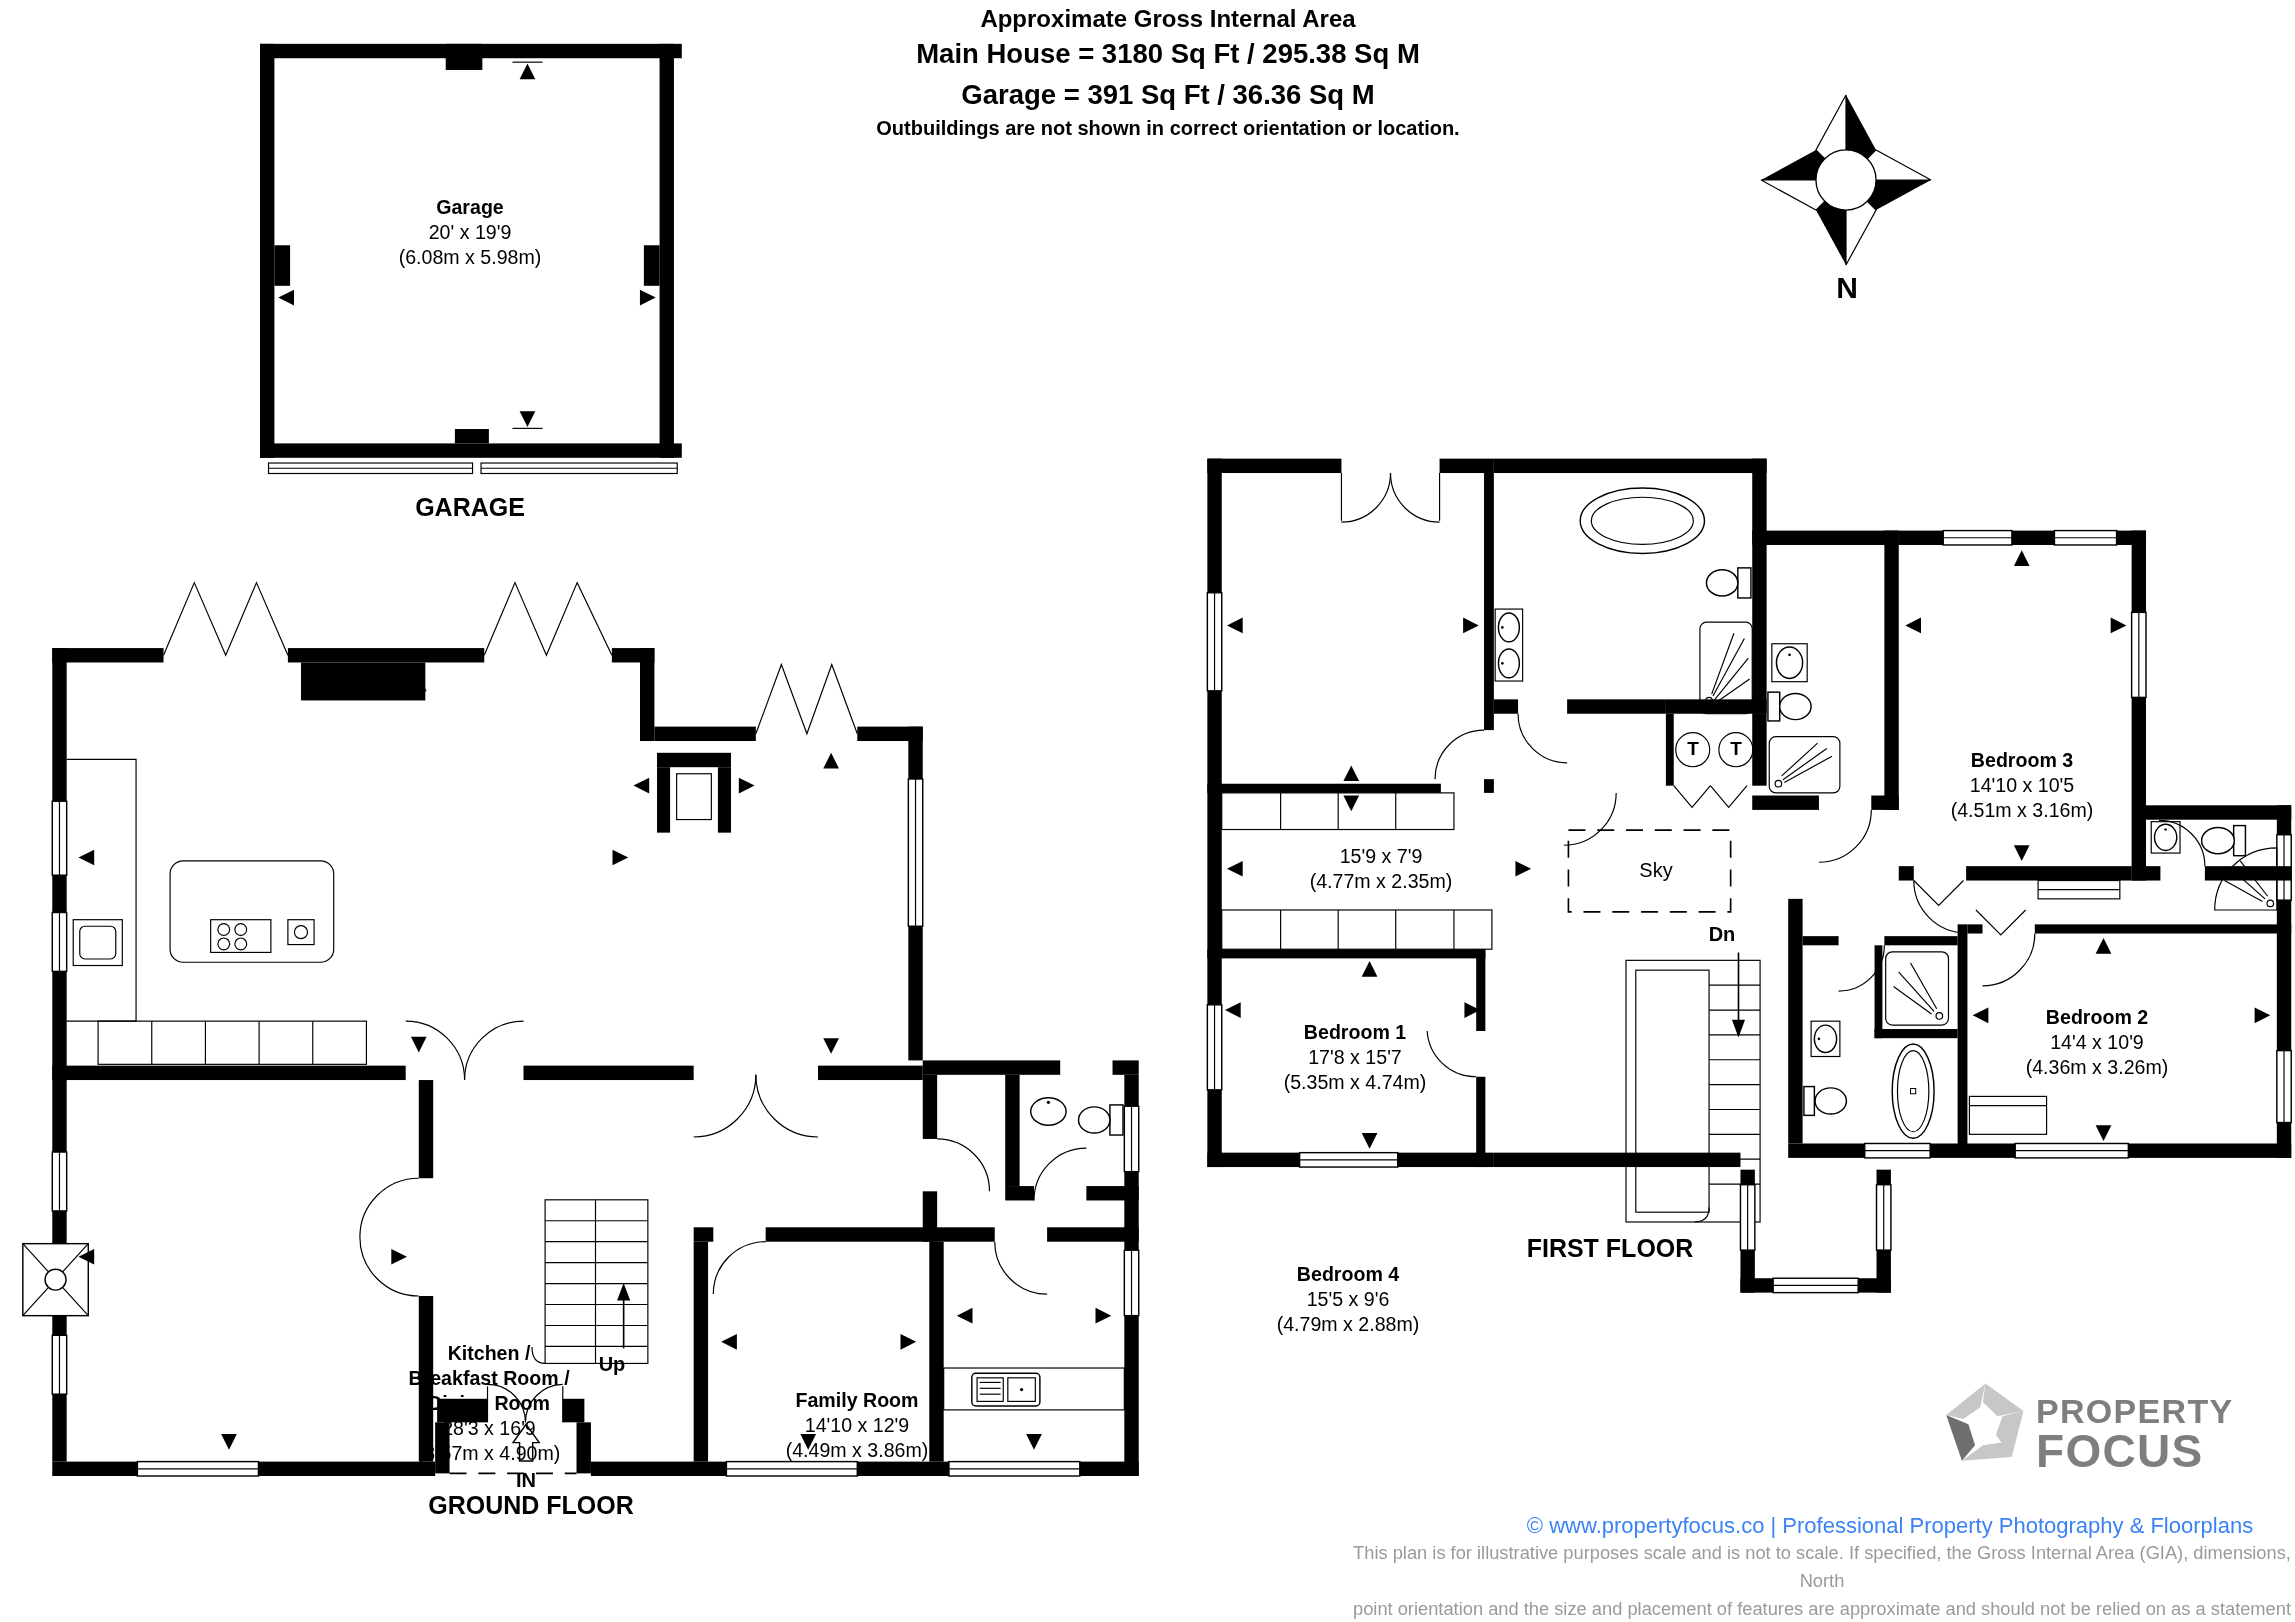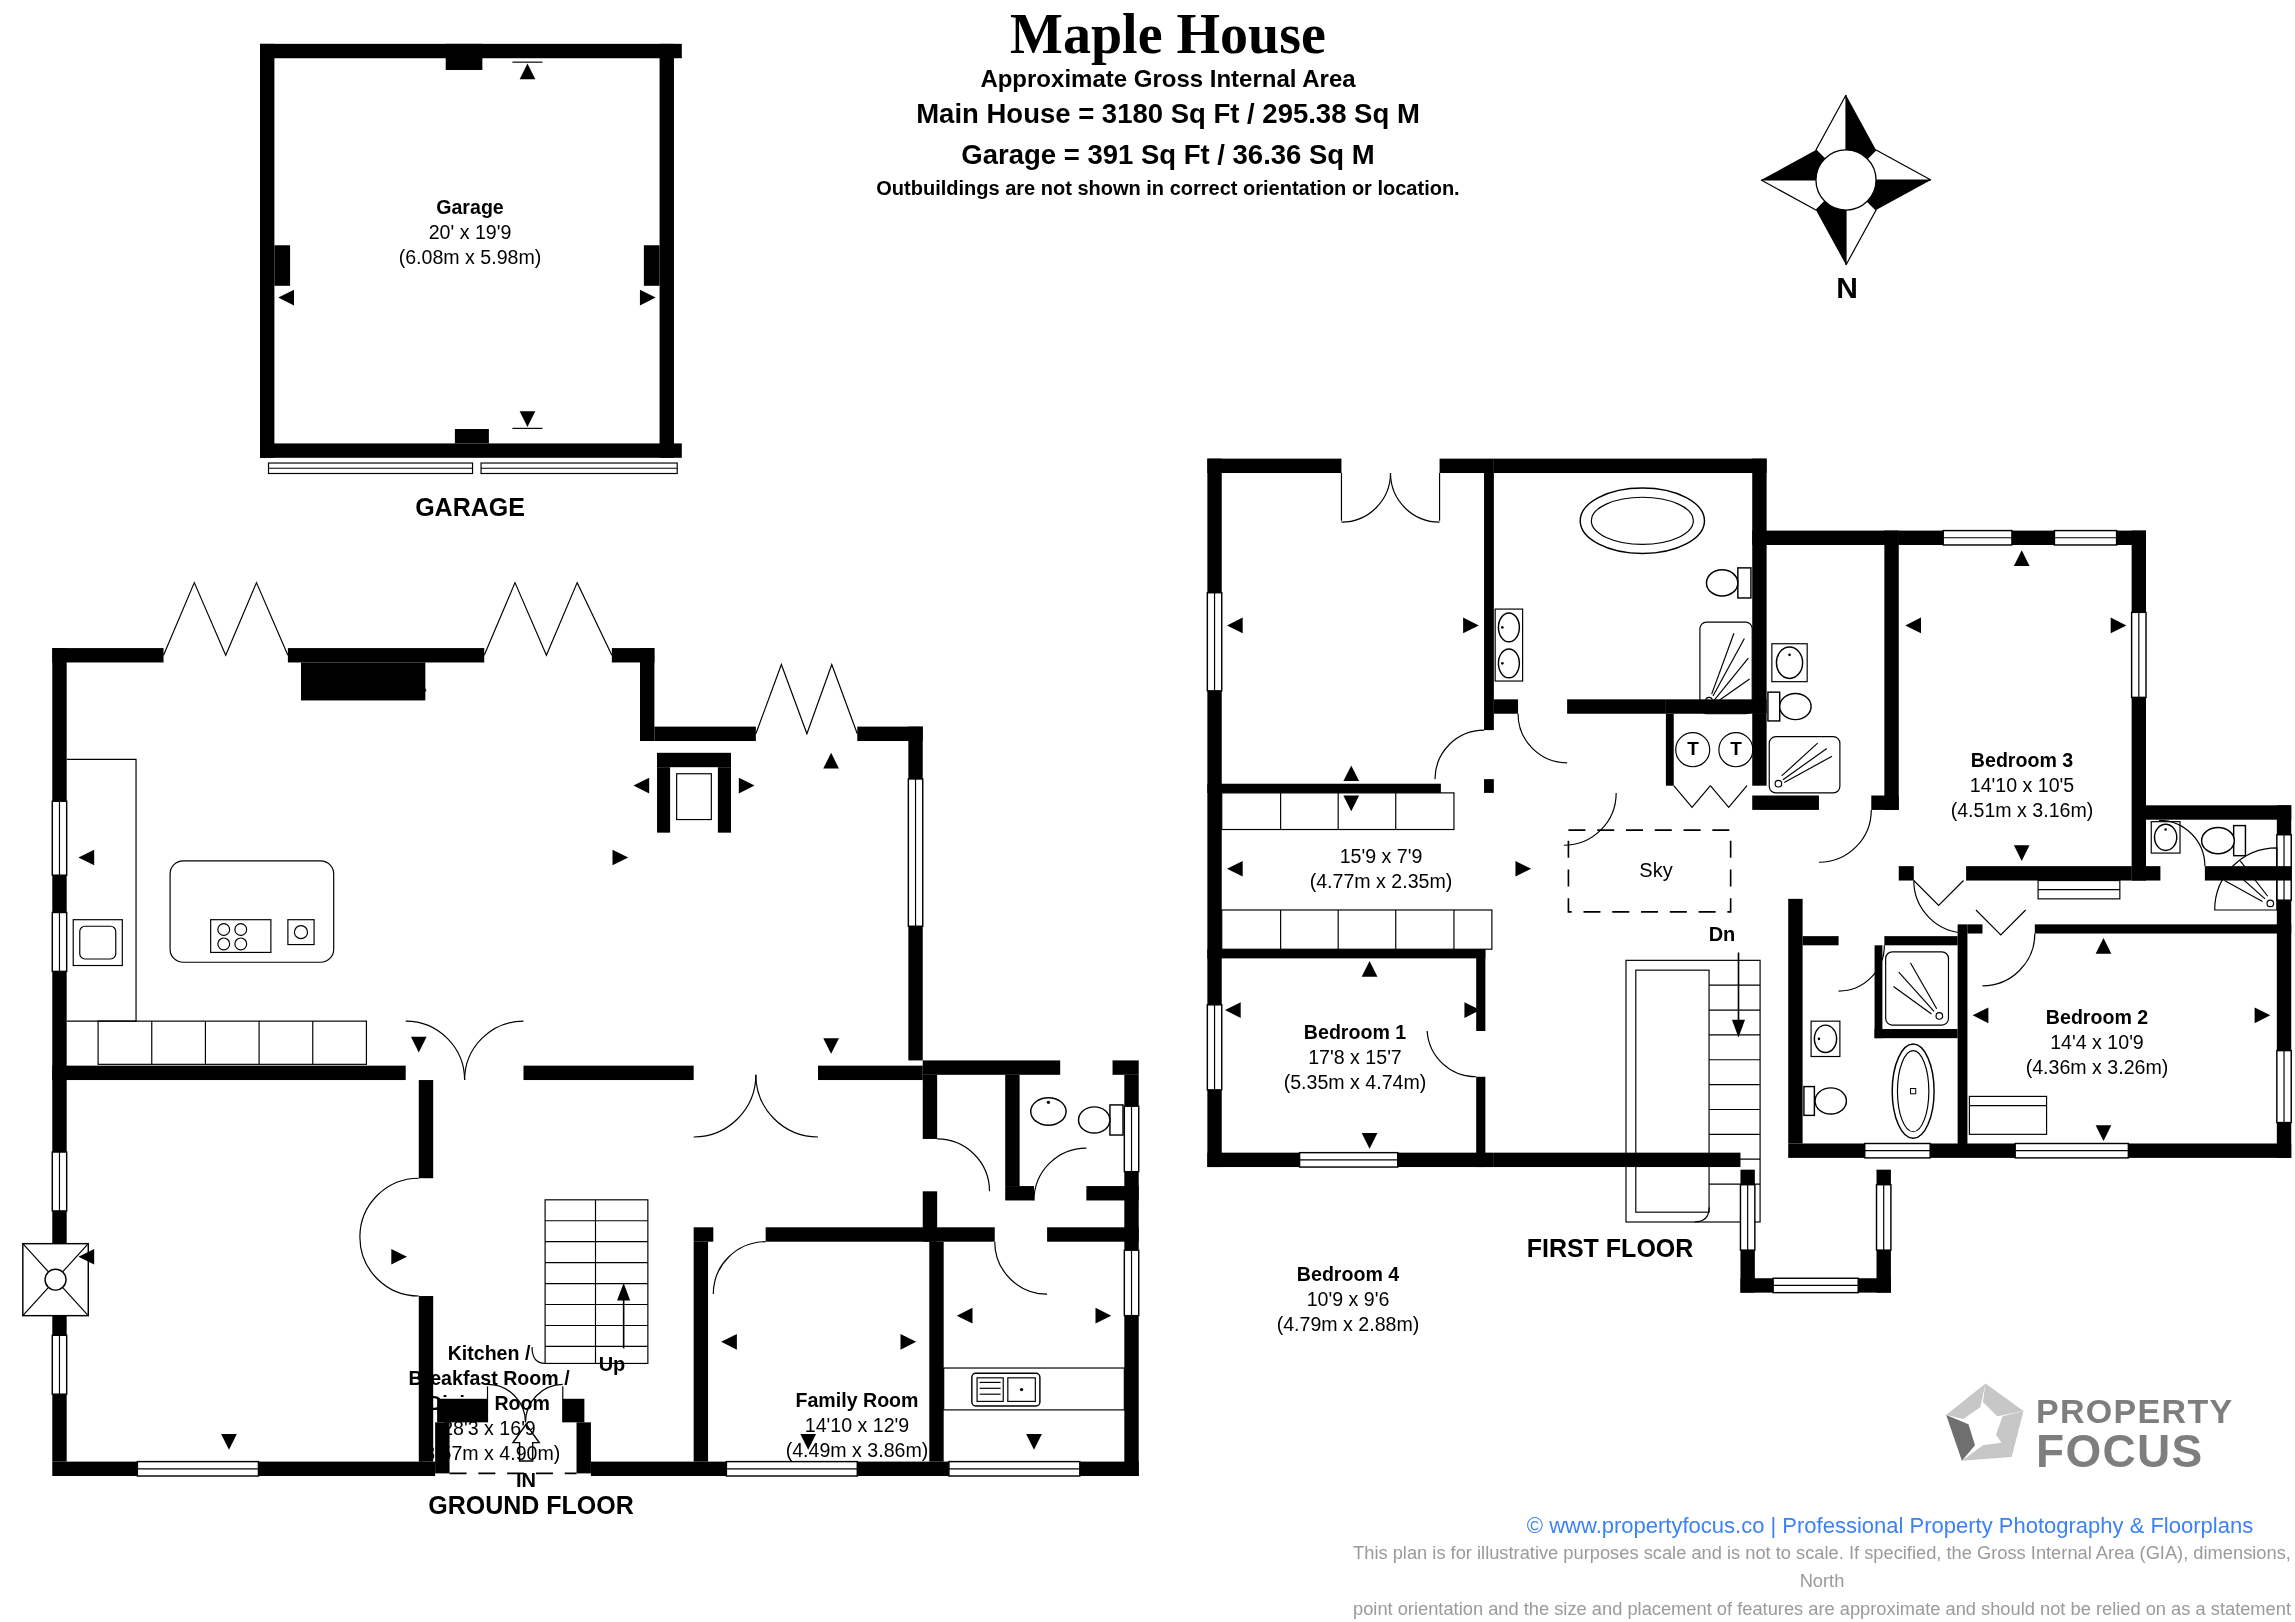--- a/index.html
+++ b/index.html
@@ -38,7 +38,6 @@
 <body>
 
 <div class="hdr">
-  <div class="title">Maple House</div>
   <div class="sub">Approximate Gross Internal Area</div>
   <div class="area">Main House = 3180 Sq Ft / 295.38 Sq M</div>
   <div class="area">Garage = 391 Sq Ft / 36.36 Sq M</div>

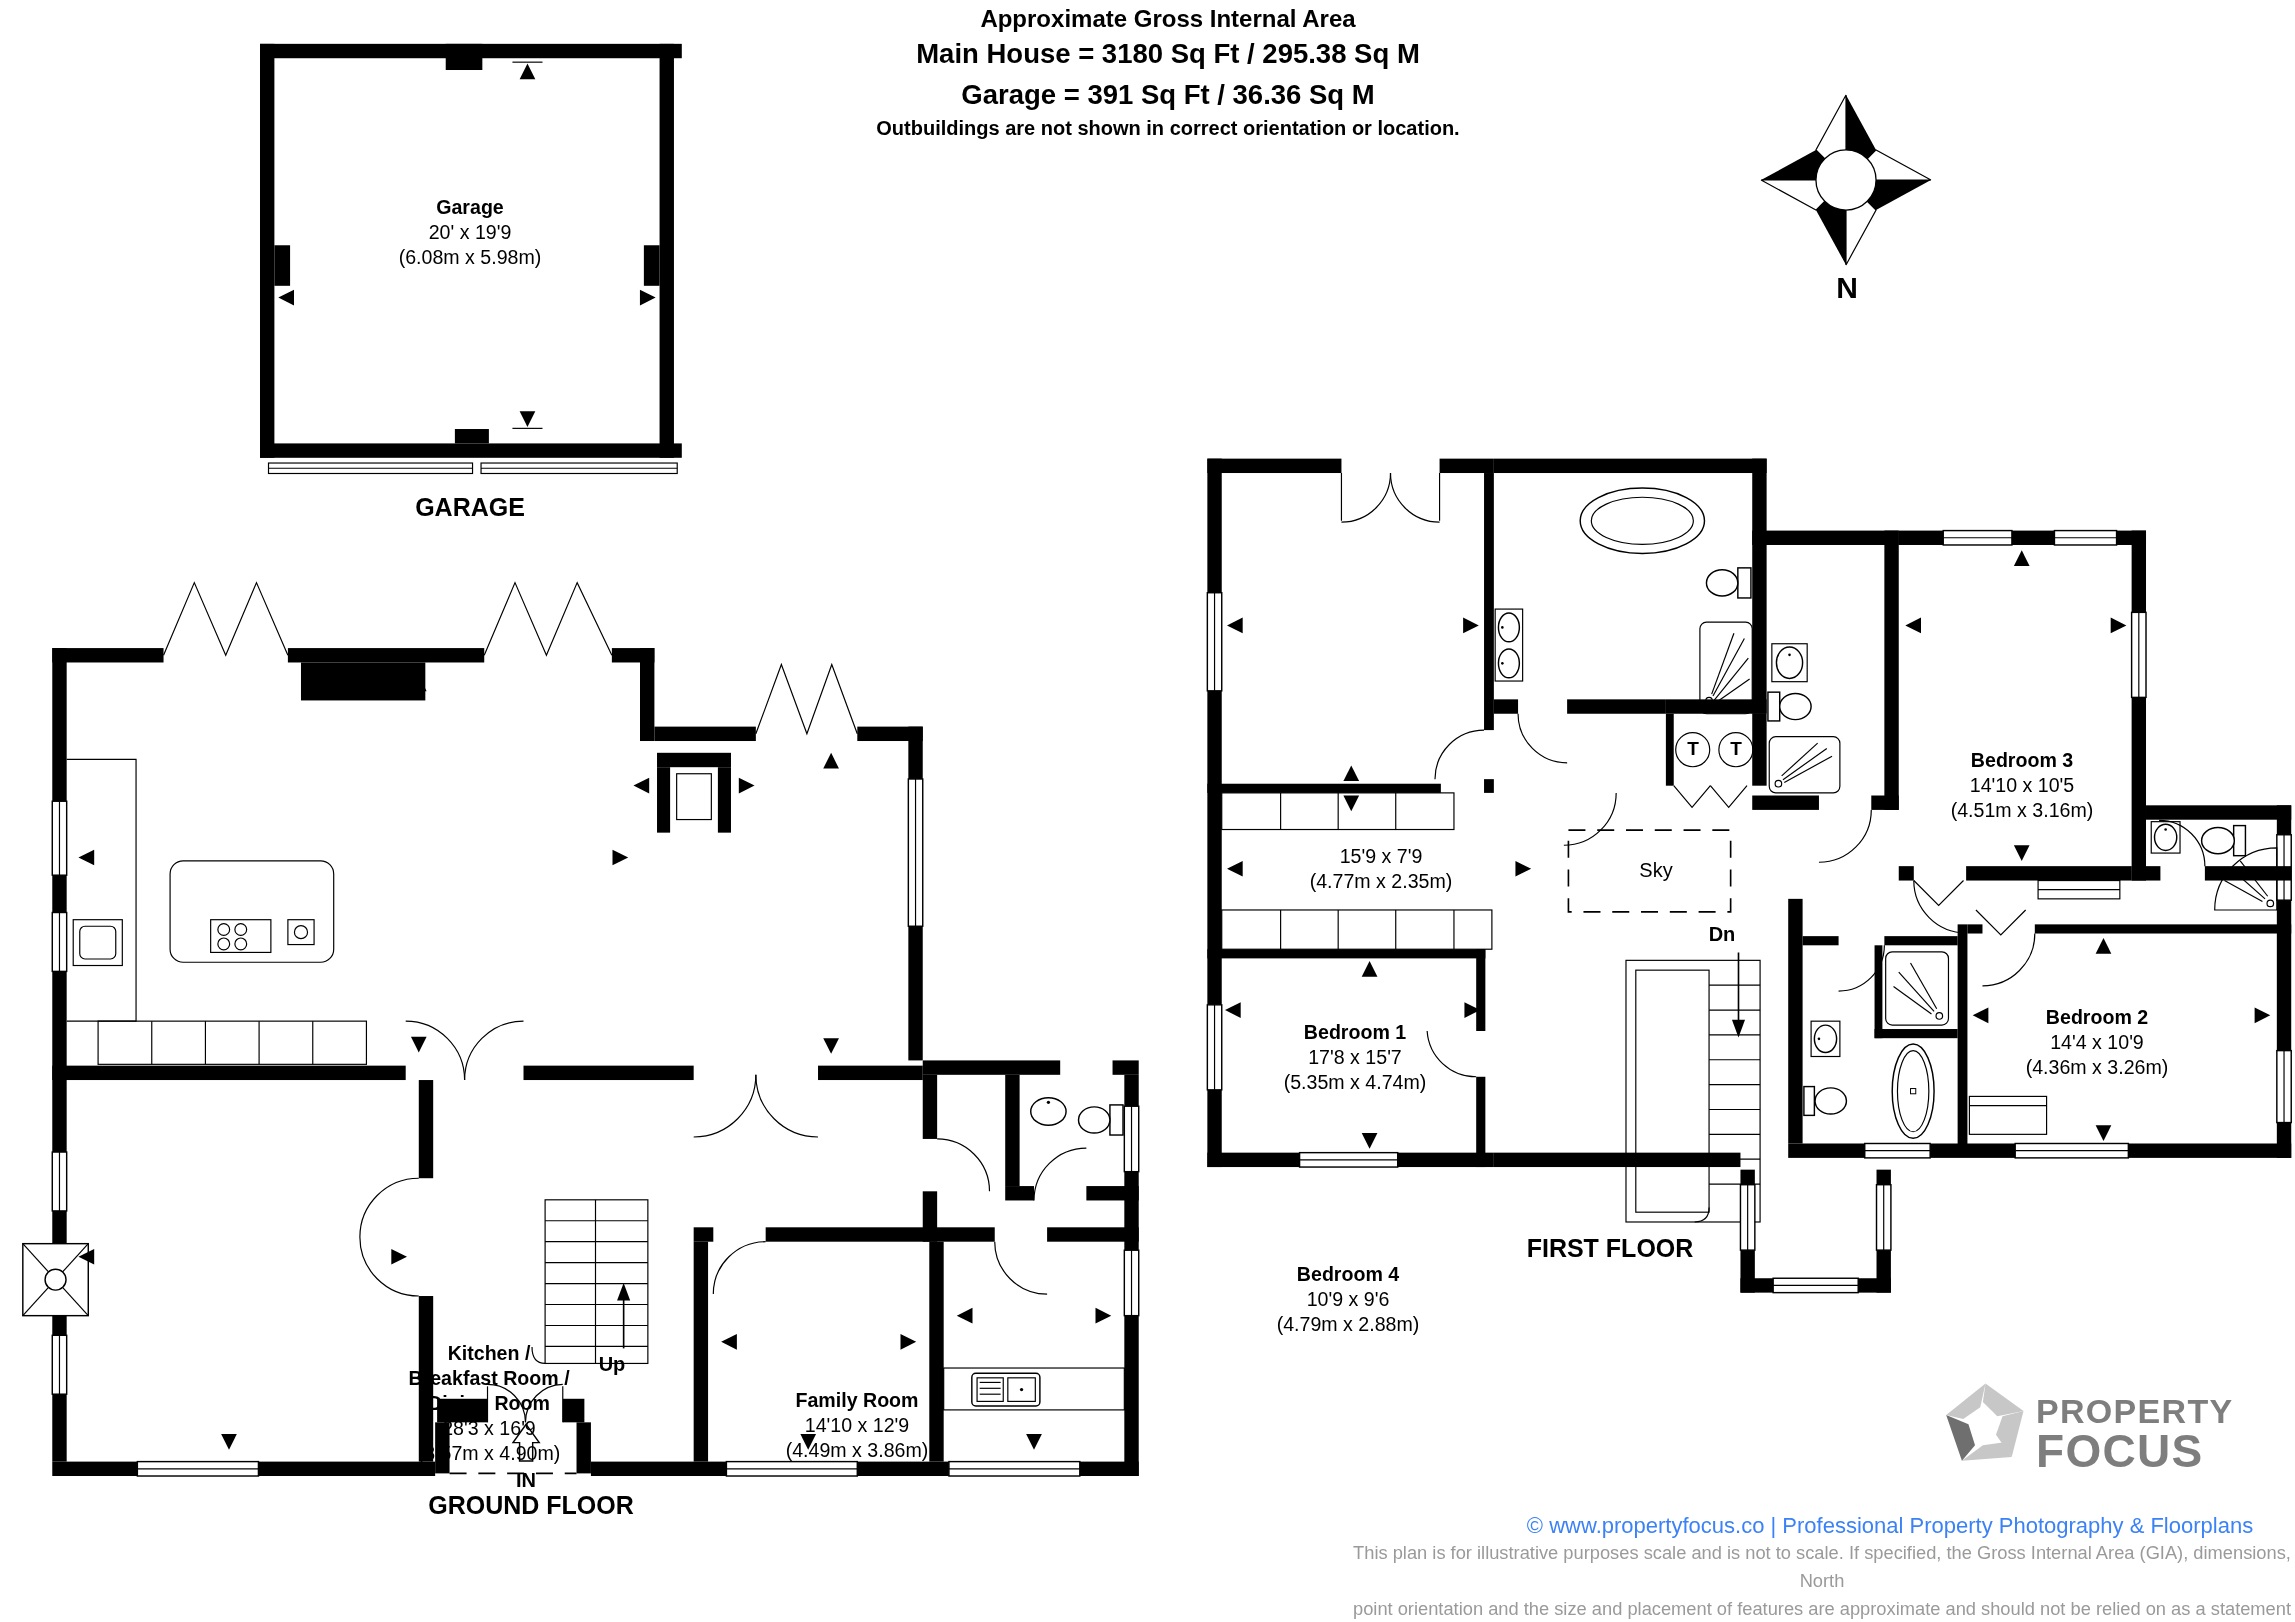--- a/index.html
+++ b/index.html
@@ -634,7 +634,7 @@
 
 <div class="rlabel" style="left:1348px;top:1299px">
   <div class="rname">Bedroom 4</div>
-  <div class="rdim">10'9 x 9'6</div>
+  <div class="rdim">15'5 x 9'6</div>
   <div class="rdim">(4.79m x 2.88m)</div>
 </div>
 <div class="rlabel" style="left:2097px;top:1042px">

